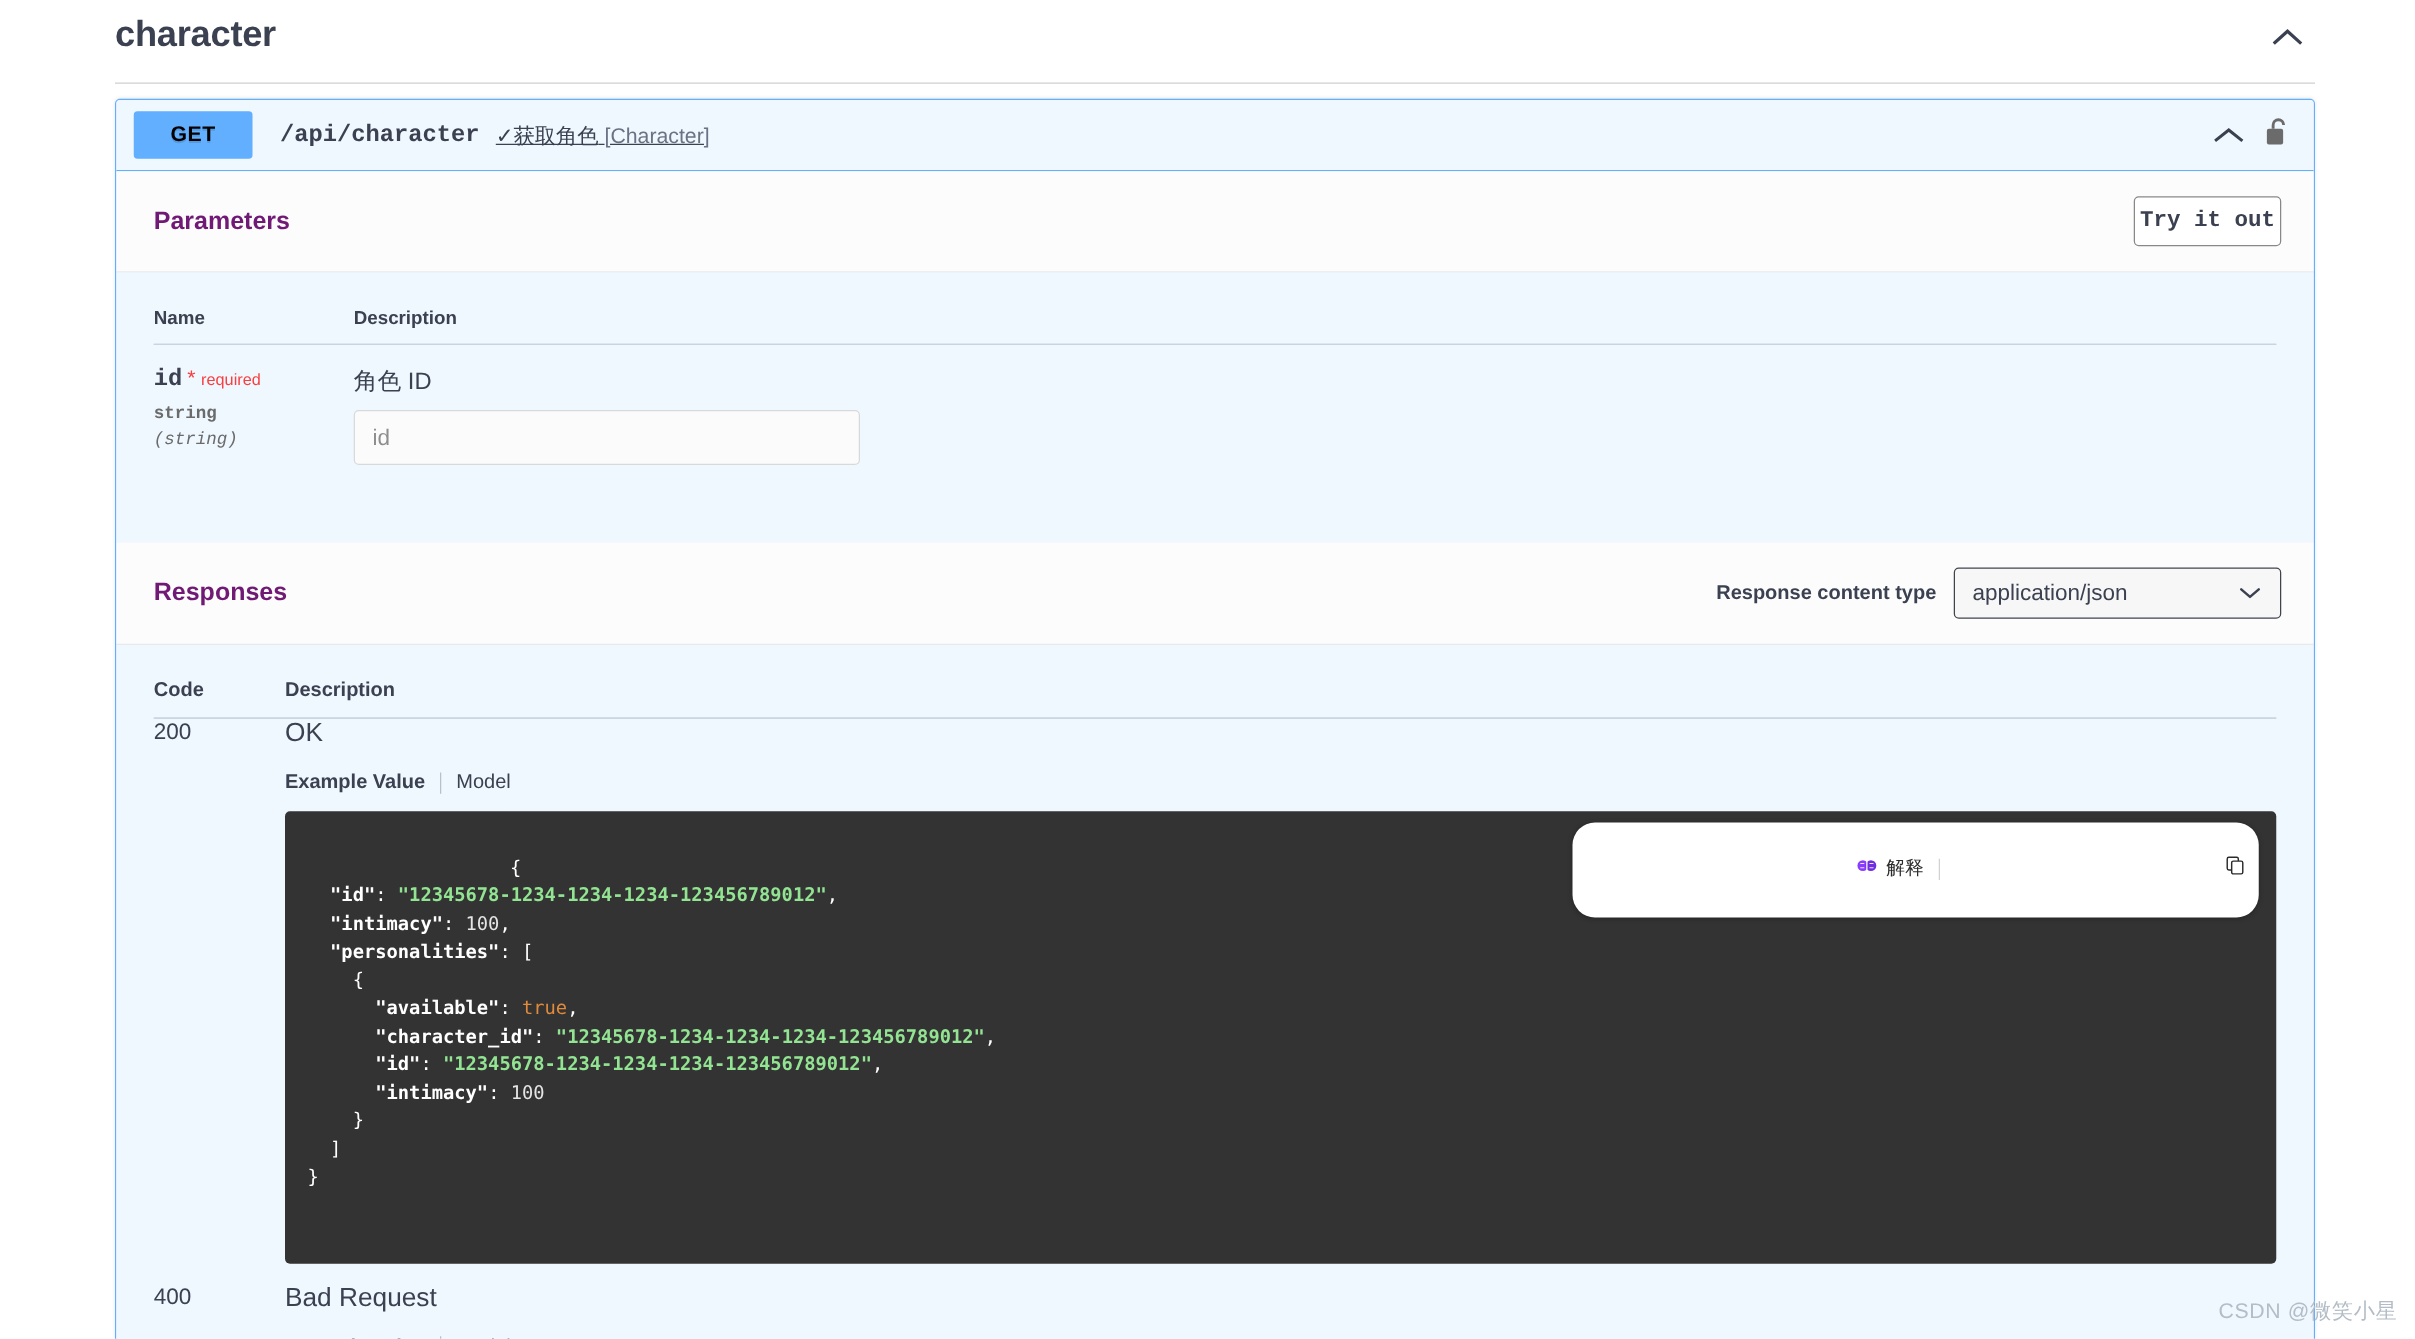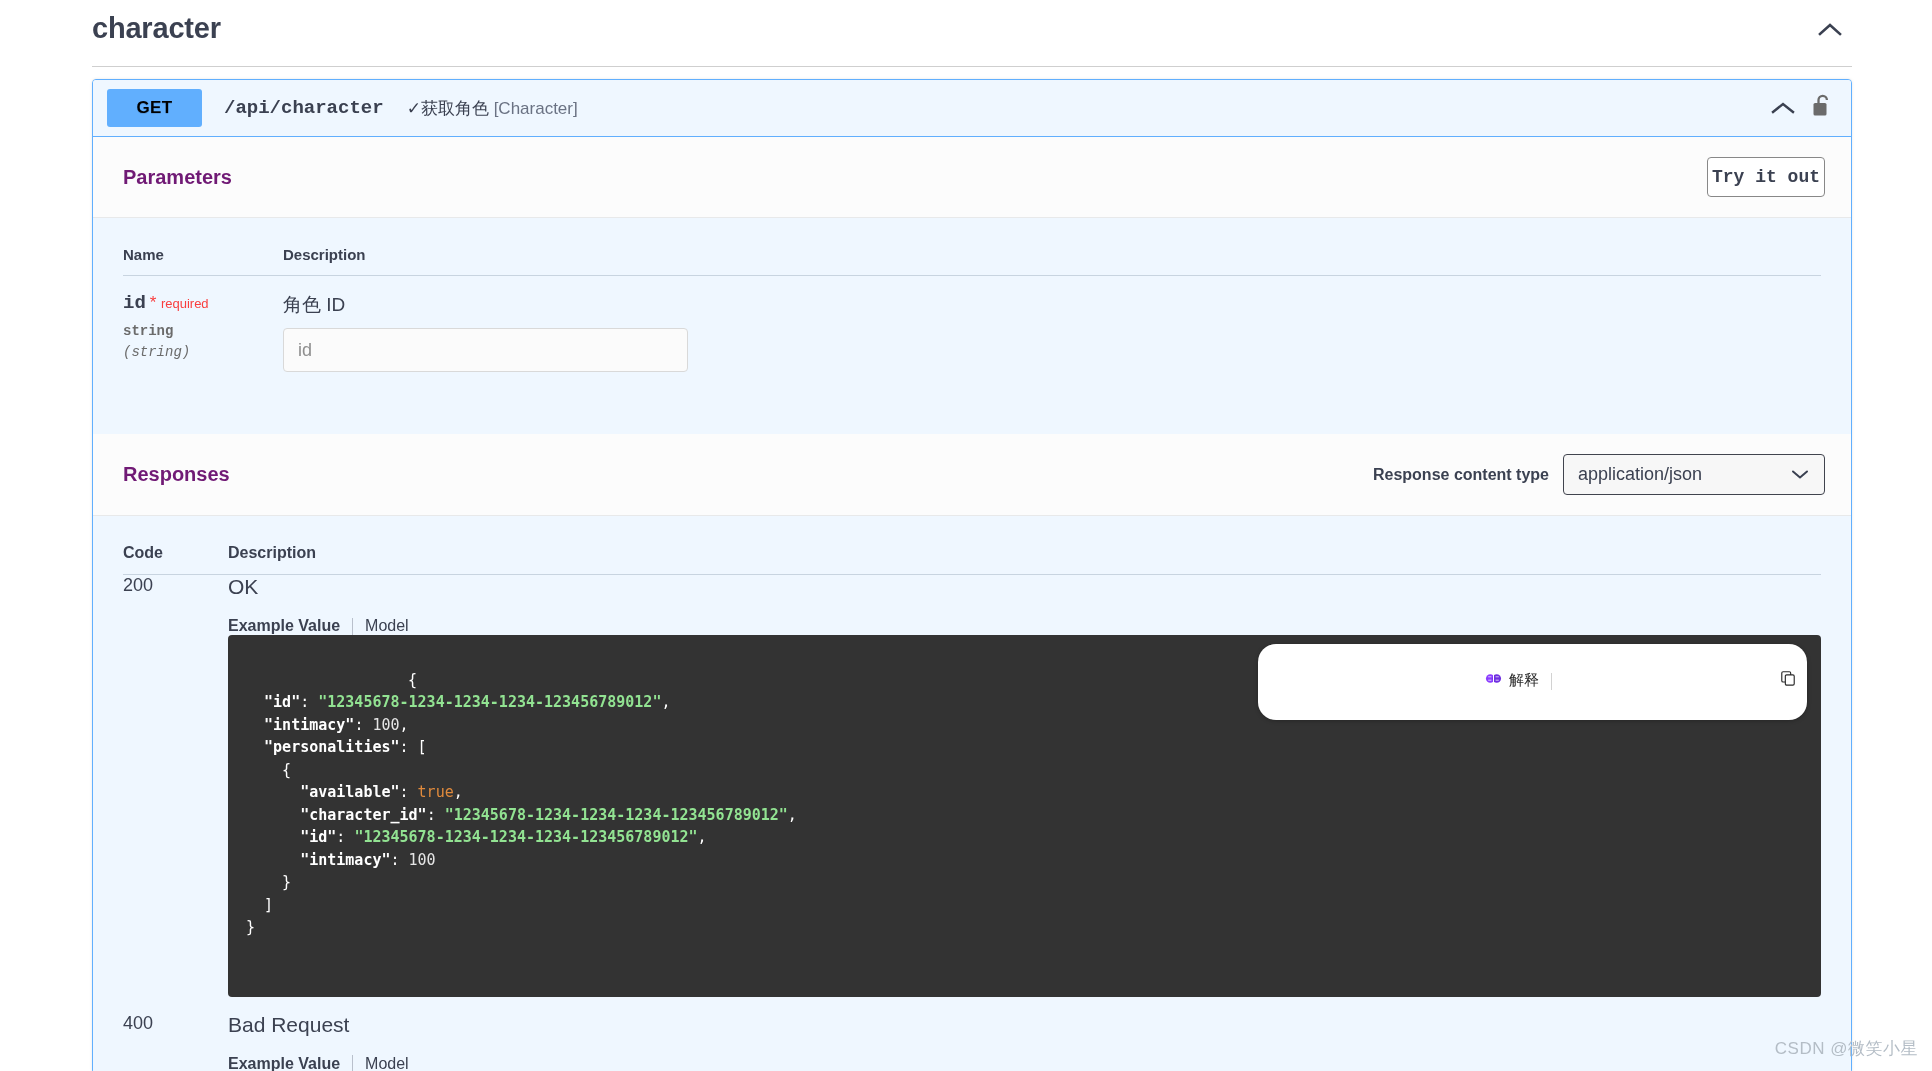--- a/index.html
+++ b/index.html
@@ -61,9 +61,10 @@
     white-space: nowrap;
   }
   .op-summary-text {
-    margin-left: 23px;
+    margin-left: 13px;
     font-size: 17px; color: #3b4151;
     white-space: nowrap;
+    text-decoration: underline;
   }
   .op-summary-text .bracket { color: #6a7283; }
   .op-right { margin-left: auto; display: flex; align-items: center; gap: 16px; padding-right: 4px; }

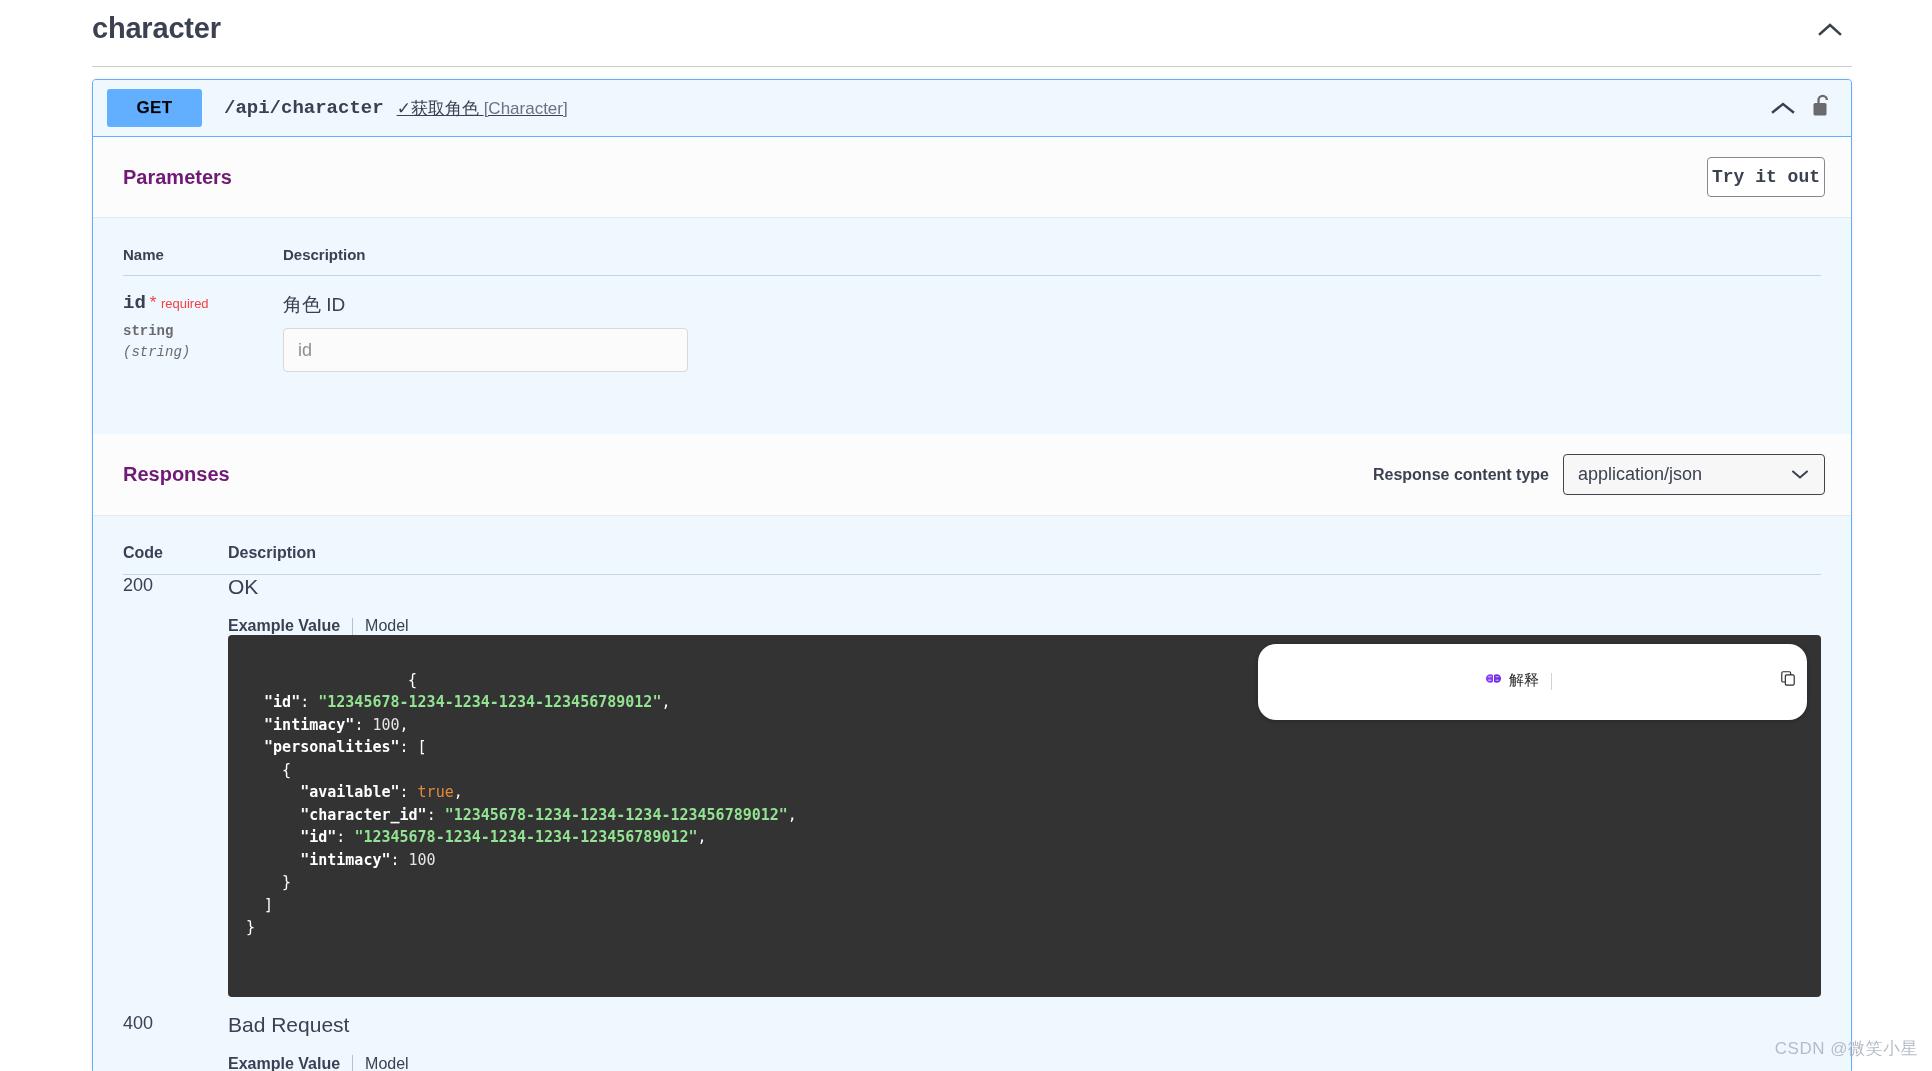--- a/index.html
+++ b/index.html
@@ -145,7 +145,7 @@
   td.desc-cell { padding-top: 22px; padding-bottom: 6px; }
   .resp-desc { font-size: 21px; color: #3b4151; margin-bottom: 18px; }
 
-  .ex-tabs { display: flex; align-items: center; gap: 0; }
+  .ex-tabs { display: flex; align-items: center; gap: 0; margin-bottom: 14px; }
   .ex-tab-active { font-size: 16px; font-weight: bold; color: #3b4151; cursor: pointer; }
   .ex-tab-sep { width: 1px; height: 17px; background: #b9c0cc; margin: 0 12px; }
   .ex-tab { font-size: 16px; color: #3b4151; cursor: pointer; }

